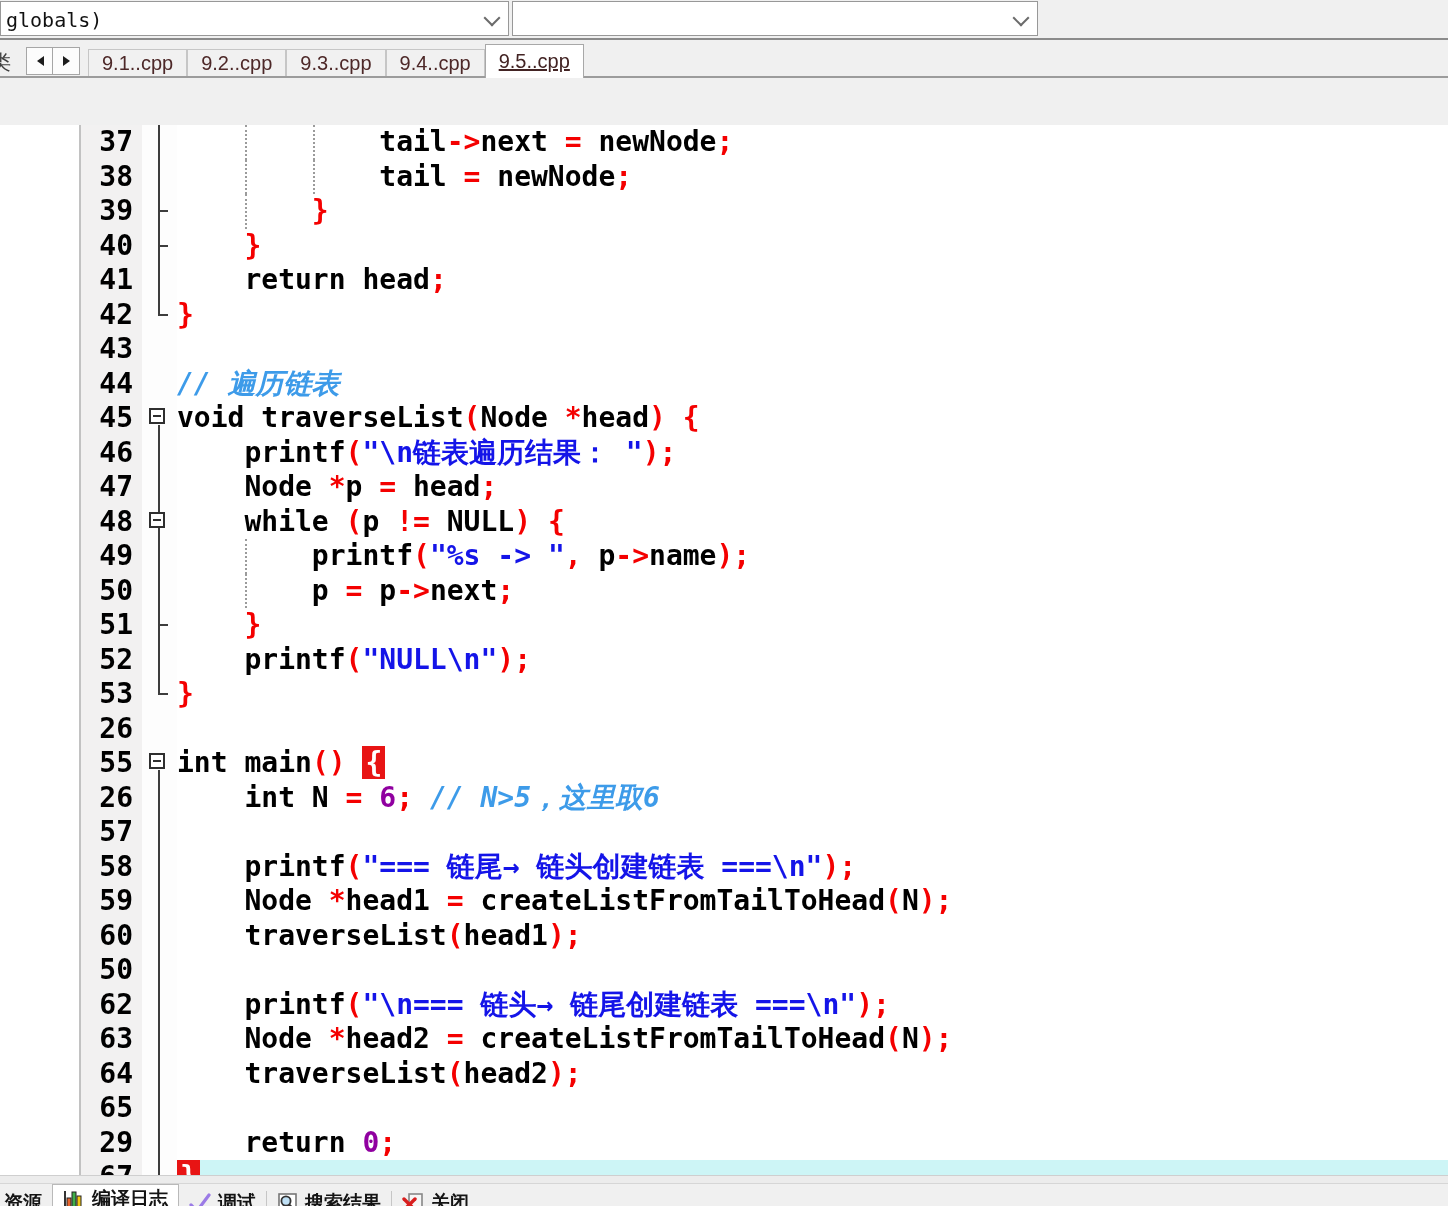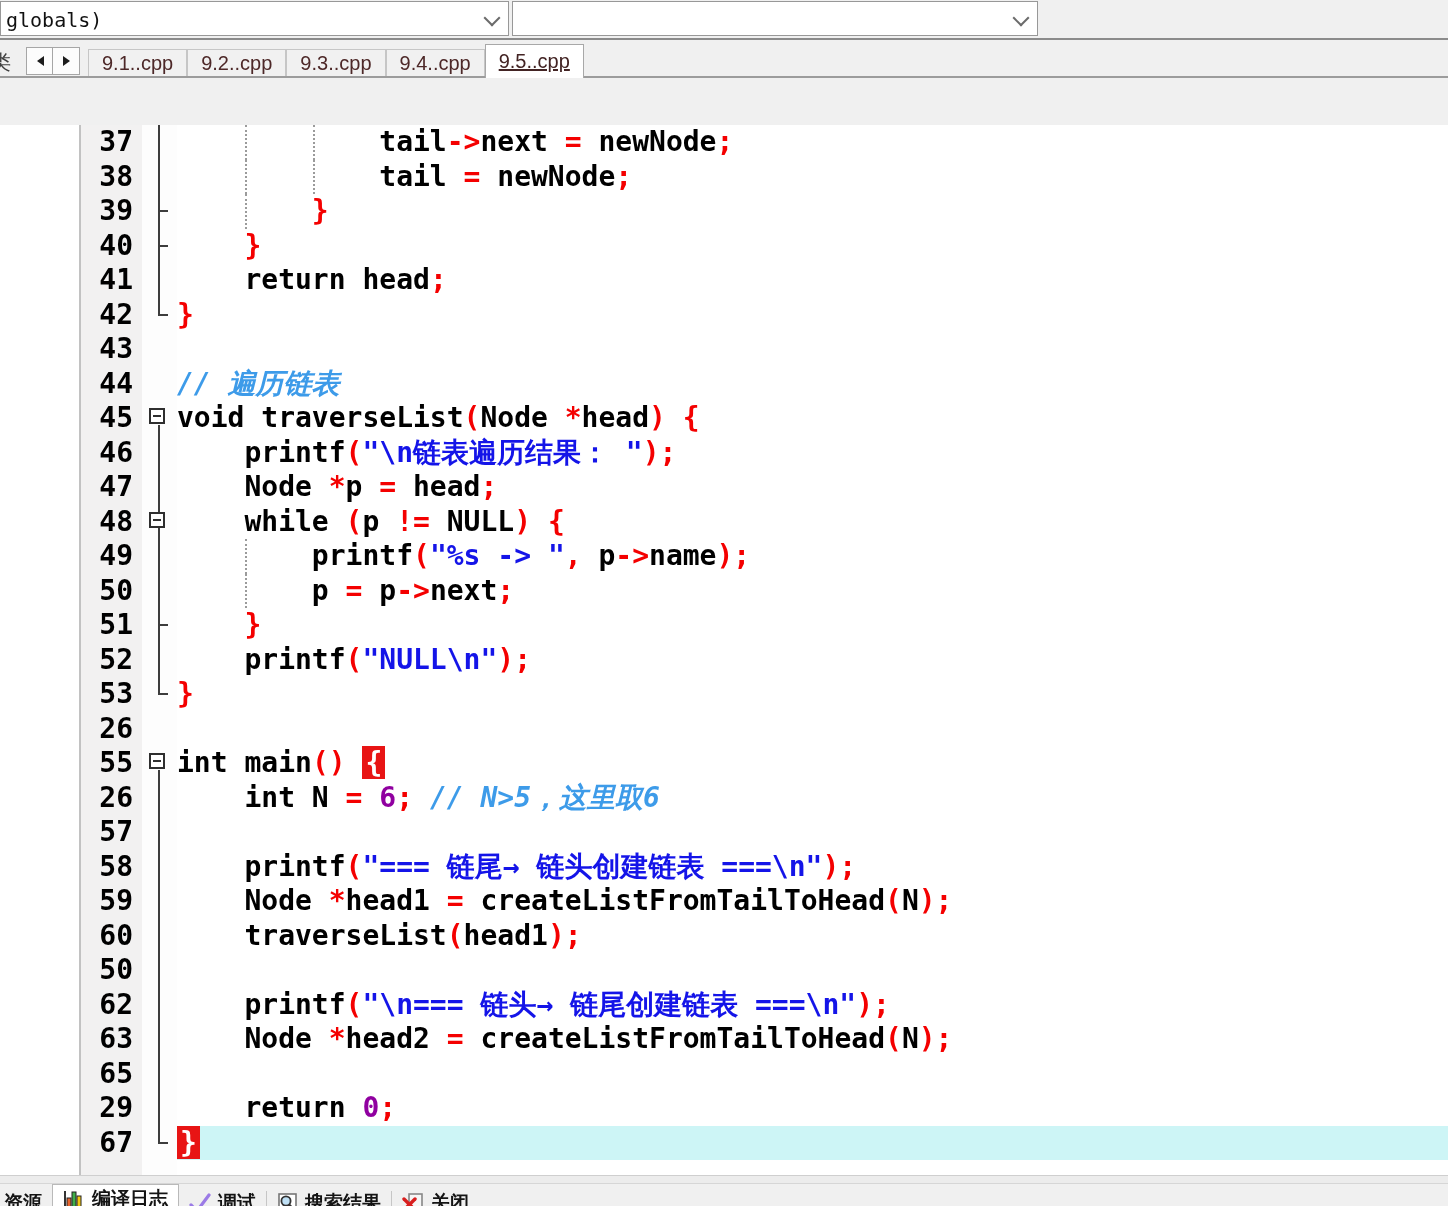--- a/index.html
+++ b/index.html
@@ -308,6 +308,13 @@
           <div class="code"><span class="tk-p">    Node </span><span class="tk-o">*</span><span class="tk-p">head2 </span><span class="tk-o">=</span><span class="tk-p"> createListFromTailToHead</span><span class="tk-o">(</span><span class="tk-p">N</span><span class="tk-o">);</span></div>
         </div>
         <div class="row">
+          <div class="num">64</div>
+          <div class="fold">
+            <span class="vl"></span>
+          </div>
+          <div class="code"><span class="tk-p">    traverseList</span><span class="tk-o">(</span><span class="tk-p">head2</span><span class="tk-o">);</span></div>
+        </div>
+        <div class="row">
           <div class="num">65</div>
           <div class="fold">
             <span class="vl"></span>

